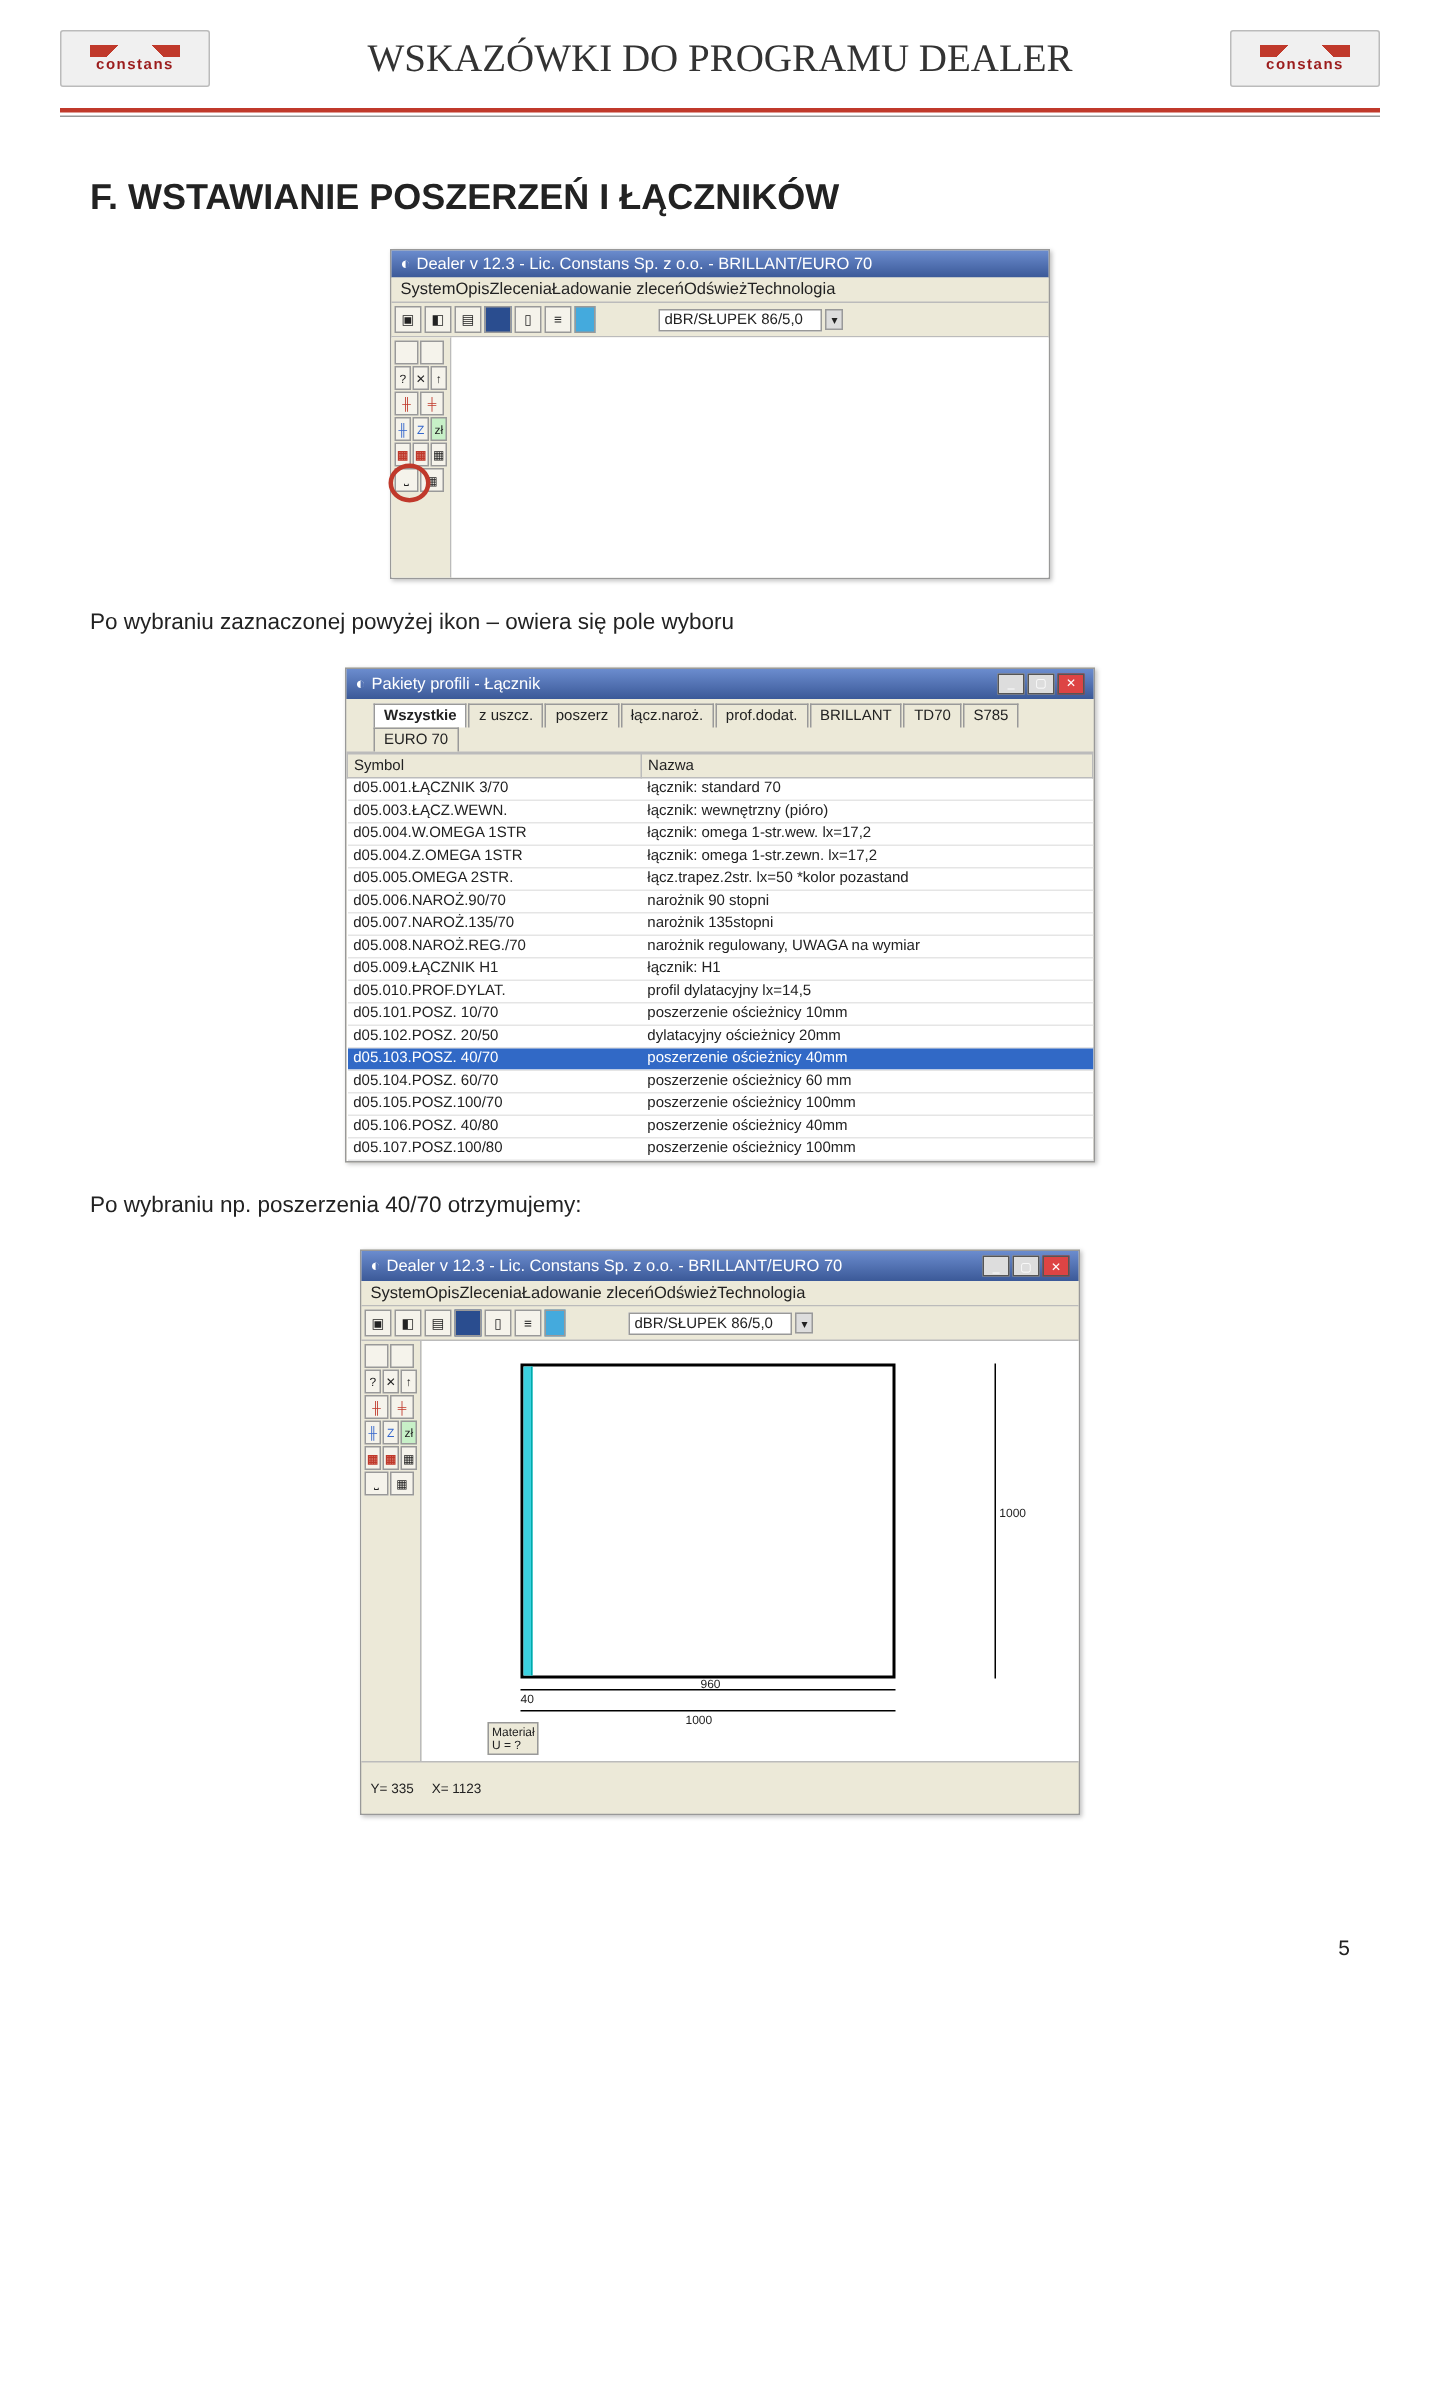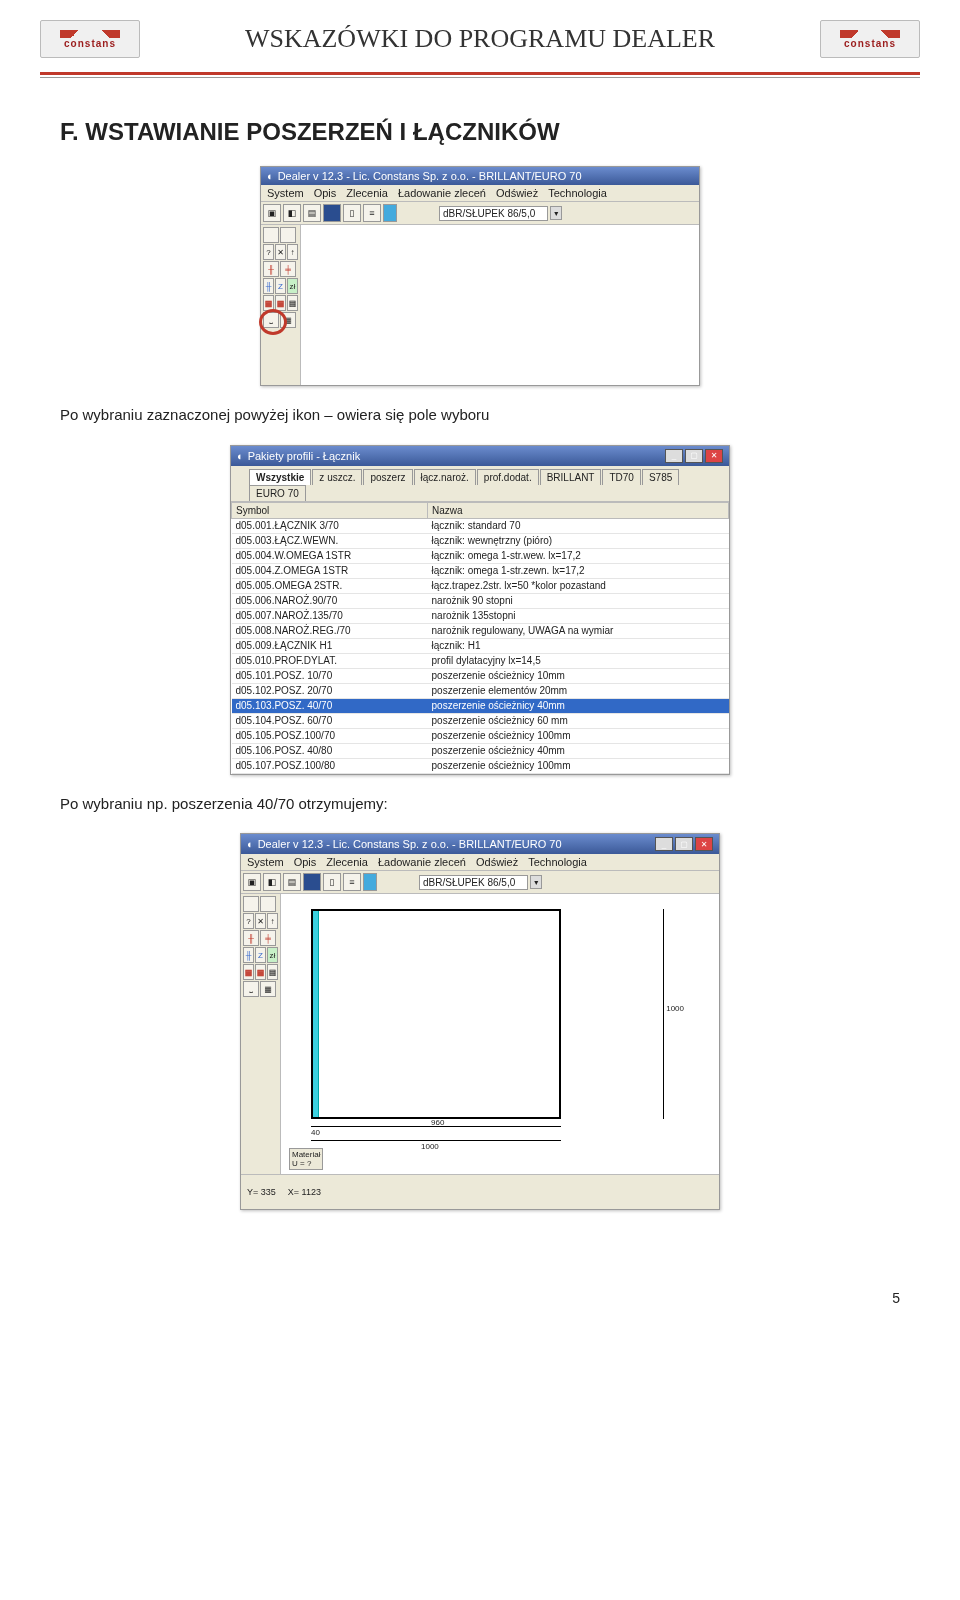--- a/index.html
+++ b/index.html
@@ -20,7 +20,7 @@
   
   .ss { border: 1px solid #999; background: #ece9d8; margin: 10px auto; box-shadow: 1px 1px 3px rgba(0,0,0,0.25); }
   .ss-title { background: linear-gradient(#6b8cce, #3b5998); color:#fff; font-size:11px; padding:3px 6px; display:flex; align-items:center; gap:4px; }
-  .ss-menu { background:#ece9d8; font-size:11px; padding:2px 6px; display:flex; gap:10px; border-bottom:1px solid #bbb;}
+  .ss-menu { background:#ece9d8; font-size:11px; padding:2px 6px; display:flex; gap:0; border-bottom:1px solid #bbb;}
   .ss-tools { background:#ece9d8; padding:2px; display:flex; gap:2px; border-bottom:1px solid #bbb; align-items:center;}
   .ss-btn { width:18px; height:18px; border:1px solid #999; background:#f5f3eb; display:inline-flex; align-items:center; justify-content:center; font-size:9px;}
   .ss-select { font-size:10px; border:1px solid #999; background:#fff; padding:1px 12px 1px 3px; margin-left:40px;}

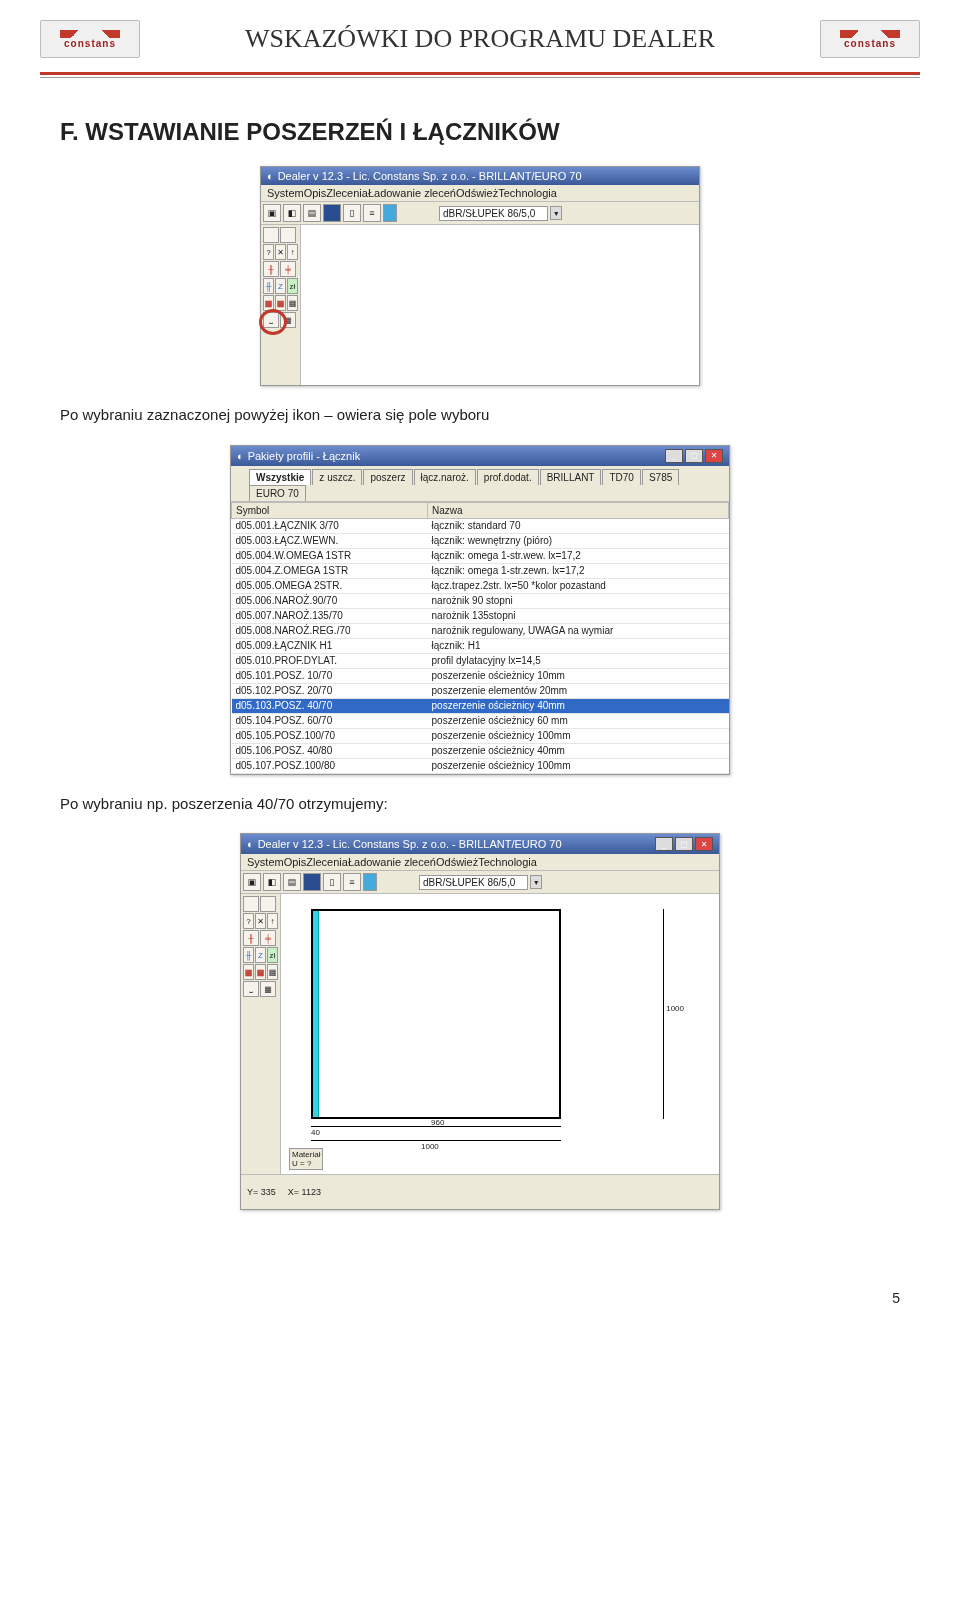--- a/index.html
+++ b/index.html
@@ -218,7 +218,7 @@
               <td>poszerzenie ościeżnicy 10mm</td>
             </tr>
             <tr>
-              <td>d05.102.POSZ. 20/70</td>
+              <td>d05.102.POSZ. 20/50</td>
               <td>poszerzenie elementów 20mm</td>
             </tr>
             <tr class="selected">

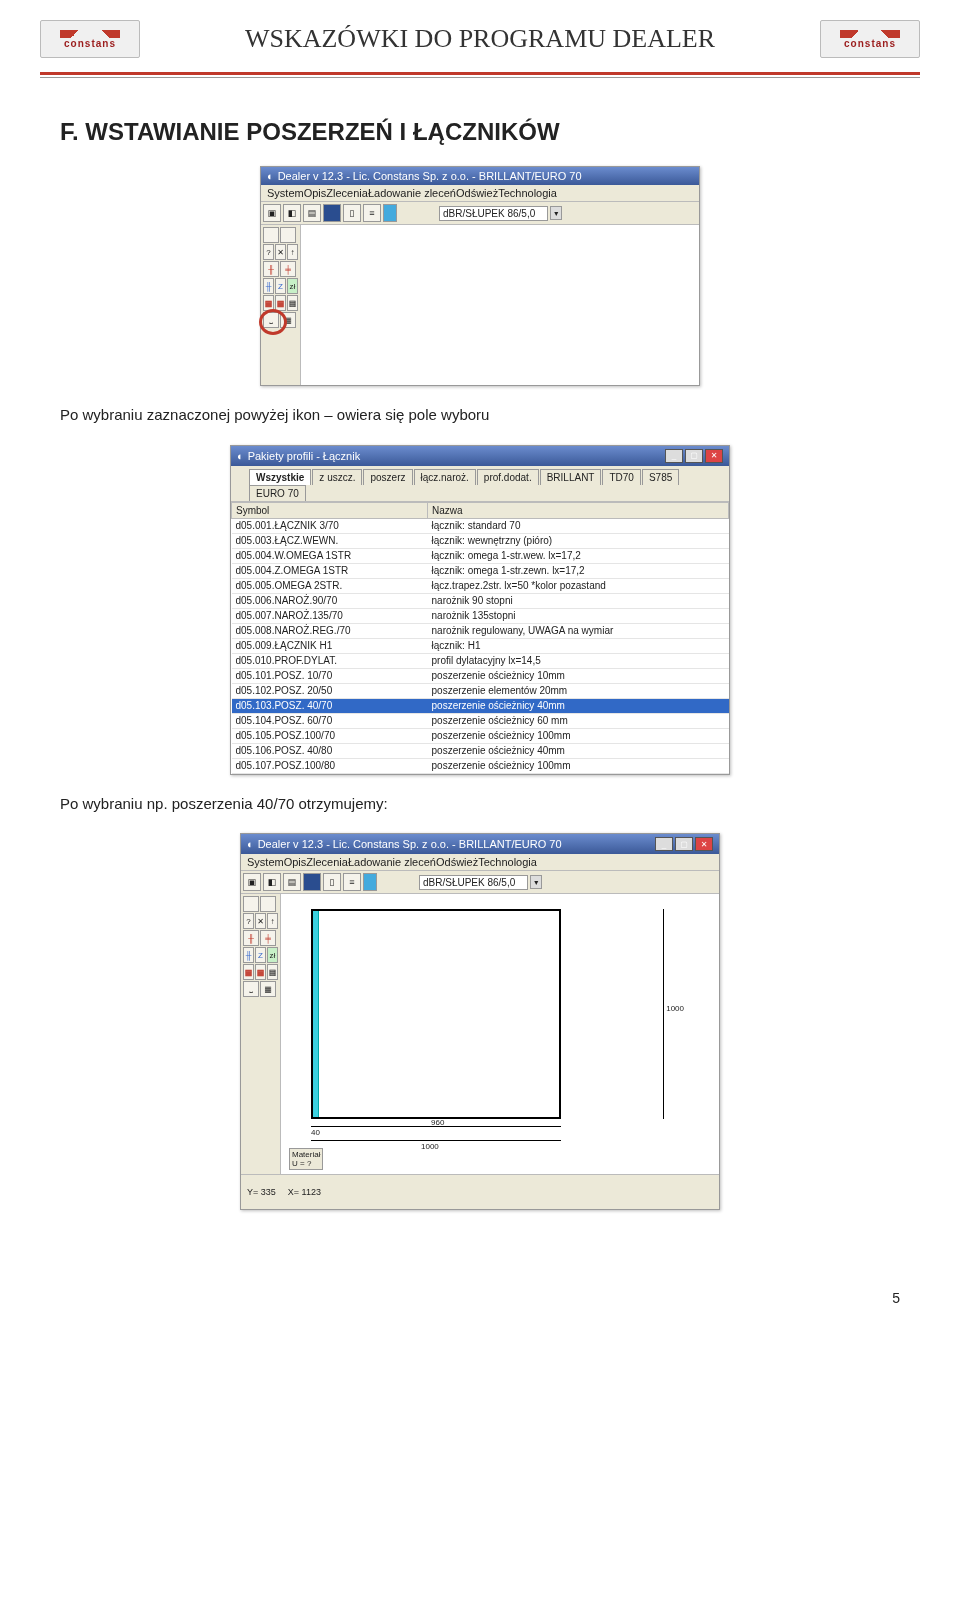--- a/index.html
+++ b/index.html
@@ -219,7 +219,7 @@
             </tr>
             <tr>
               <td>d05.102.POSZ. 20/50</td>
-              <td>poszerzenie elementów 20mm</td>
+              <td>dylatacyjny ościeżnicy 20mm</td>
             </tr>
             <tr class="selected">
               <td>d05.103.POSZ. 40/70</td>

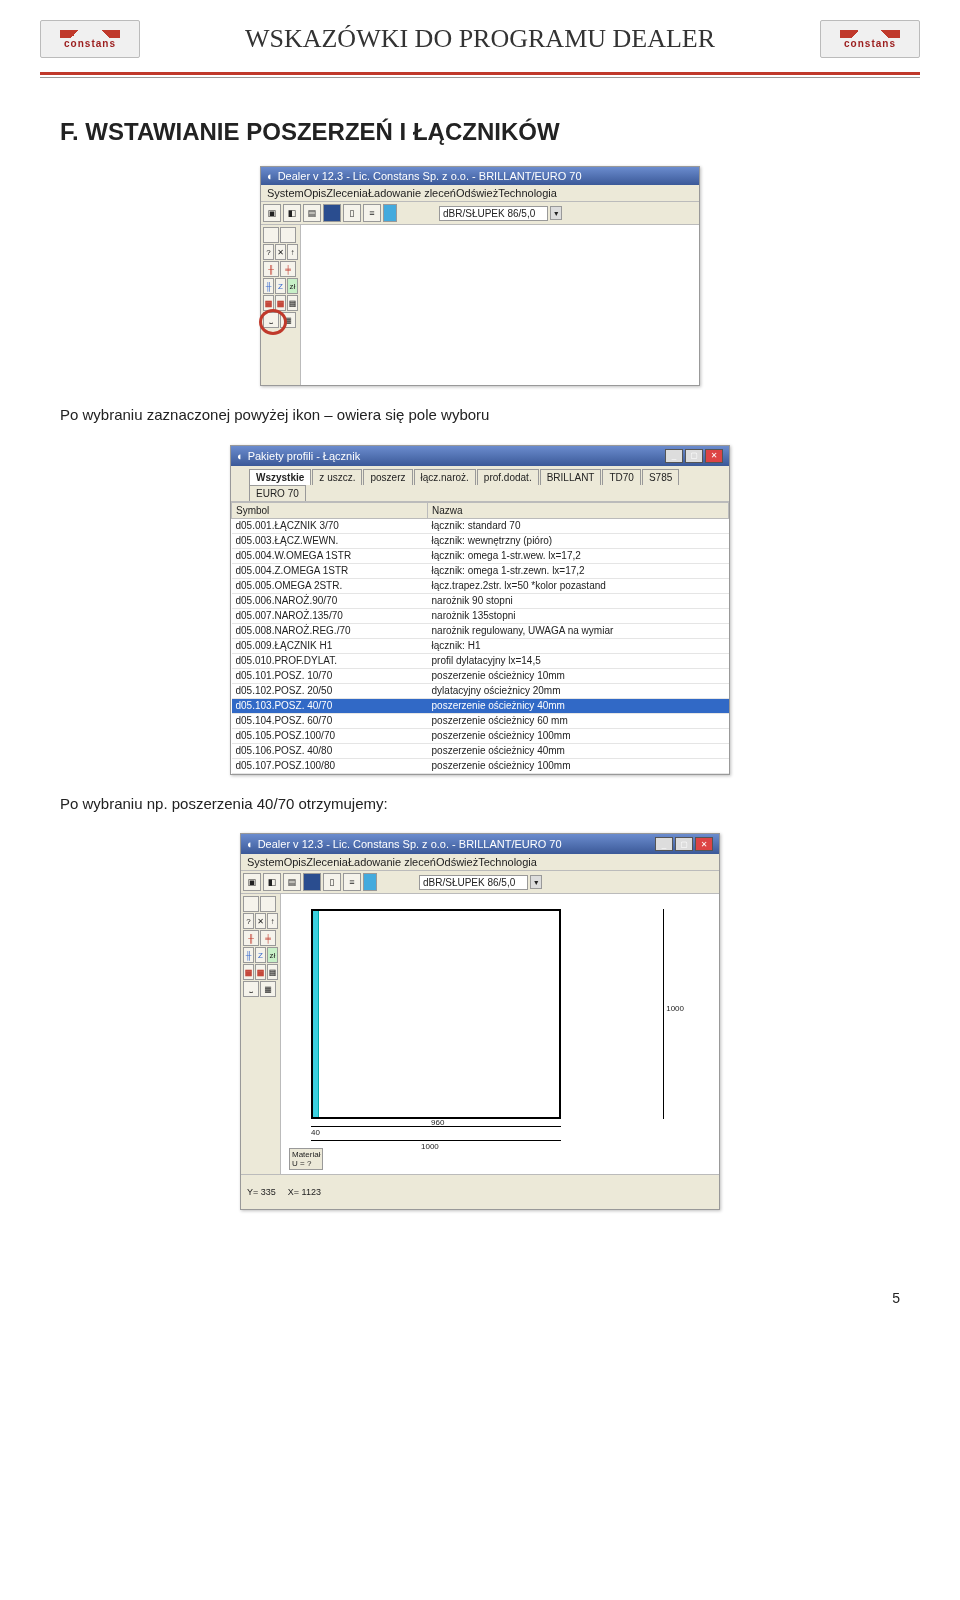--- a/index.html
+++ b/index.html
@@ -49,7 +49,7 @@
   
   .ss3 { width: 480px; }
   .ss3-body { display:flex; height: 280px; background:#fff;}
-  .ss3-canvas { flex:1; position:relative; background:#fff; }
+  .ss3-canvas { flex:1; position:relative; background:#fff;margin-left:36px; }
   .ss3-frame { position:absolute; left:30px; top:15px; width:250px; height:210px; border:2px solid #000; }
   .ss3-frame-left { position:absolute; left:0; top:0; bottom:0; width:6px; background:#3bd1e0; border-right:1px solid #0aa;}
   .ss3-dim-h { position:absolute; font-size:8px; }

